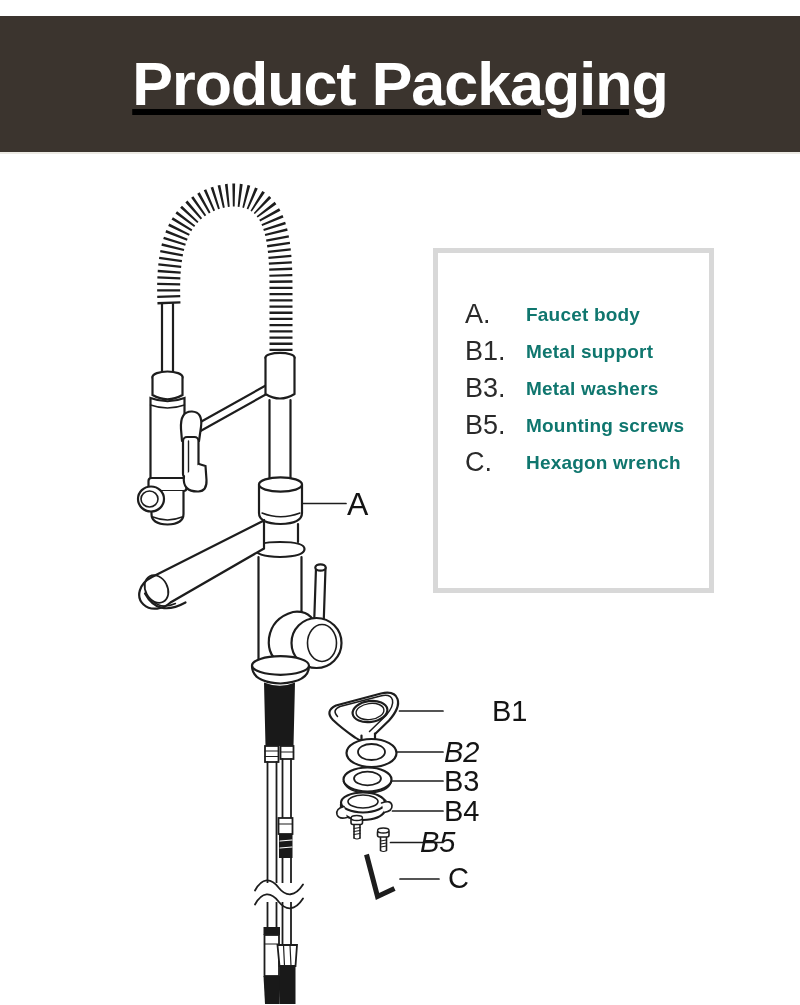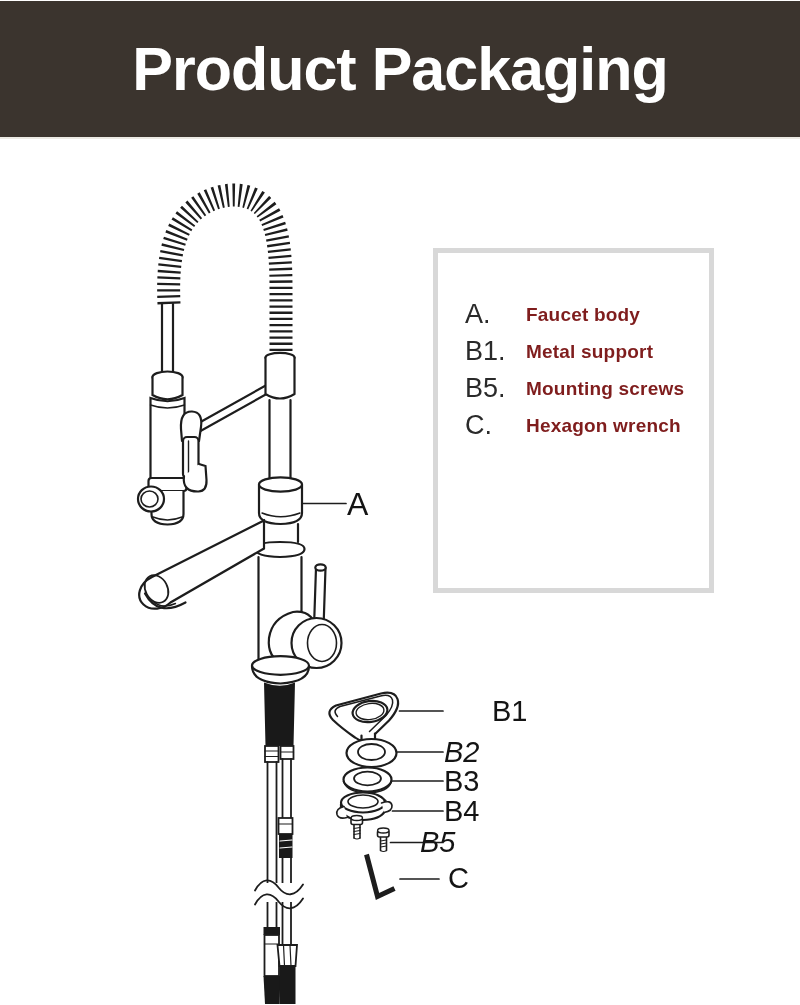--- a/index.html
+++ b/index.html
@@ -7,8 +7,8 @@
   .page{position:relative;width:800px;height:1005px;overflow:hidden;background:#ffffff;}
 
   
-  .header{position:absolute;left:0;top:1px;width:800px;height:136px;background:#3b342e;
-          display:flex;align-items:center;justify-content:center;border-bottom:2px solid #eceae4;}
+  .header{position:absolute;left:0;top:16px;width:800px;height:136px;background:#3b342e;
+          display:flex;align-items:center;justify-content:center;border-bottom:2px solid #eceae4;text-decoration:underline;}
   .header h1{margin:0;color:#ffffff;font-size:61px;font-weight:bold;letter-spacing:-1px;}
 
   

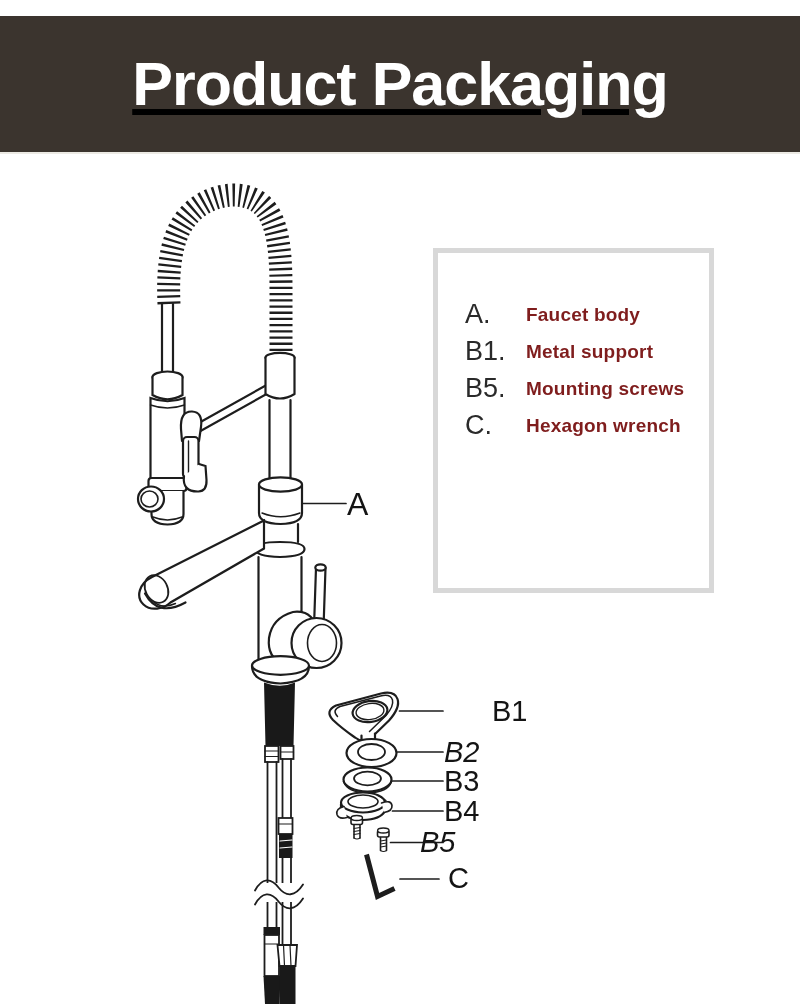--- a/index.html
+++ b/index.html
@@ -20,7 +20,7 @@
           padding:43px 0 0 27px;}
   .legend-row{display:flex;align-items:center;height:37px;}
   .legend-code{width:61px;font-size:27px;font-weight:400;color:#2a2a2a;flex:0 0 auto;}
-  .legend-label{font-size:19px;font-weight:bold;color:#7f1d1d;letter-spacing:0.2px;white-space:nowrap;}
+  .legend-label{font-size:19px;font-weight:bold;color:#0f766e;letter-spacing:0.2px;white-space:nowrap;}
 
   
   .callout{position:absolute;font-size:29px;font-weight:400;color:#141414;line-height:1;}

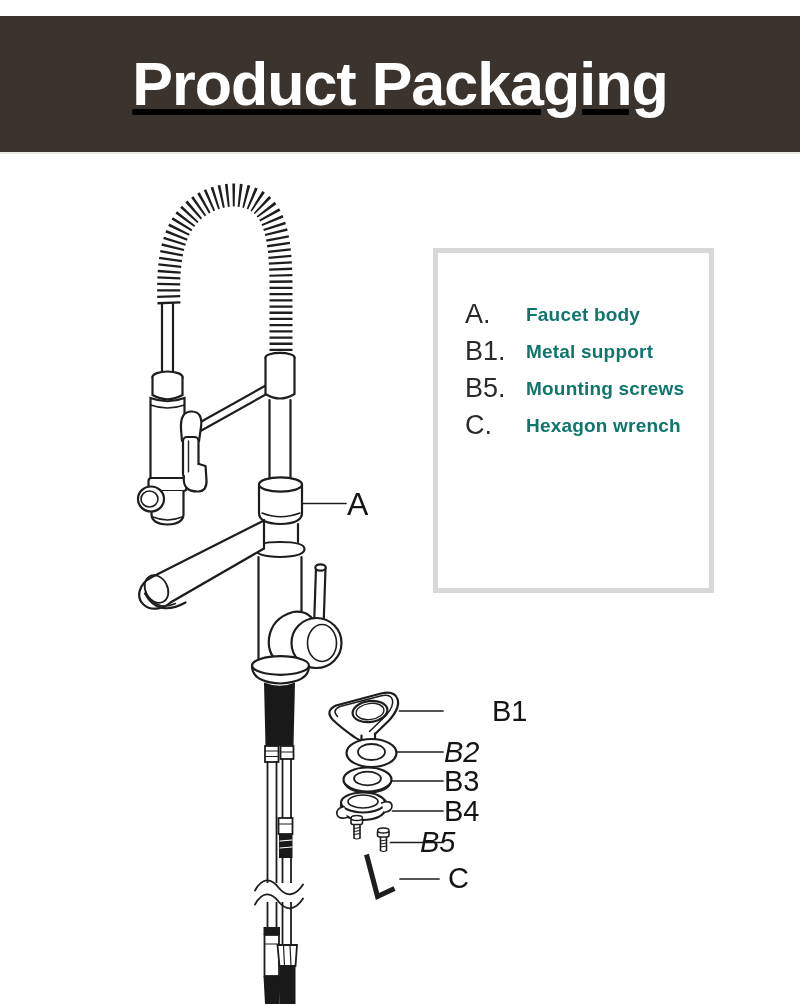--- a/index.html
+++ b/index.html
@@ -217,6 +217,10 @@
       <span class="legend-label">Metal support</span>
     </div>
     <div class="legend-row">
+      <span class="legend-code">B3.</span>
+      <span class="legend-label">Metal washers</span>
+    </div>
+    <div class="legend-row">
       <span class="legend-code">B5.</span>
       <span class="legend-label">Mounting screws</span>
     </div>

